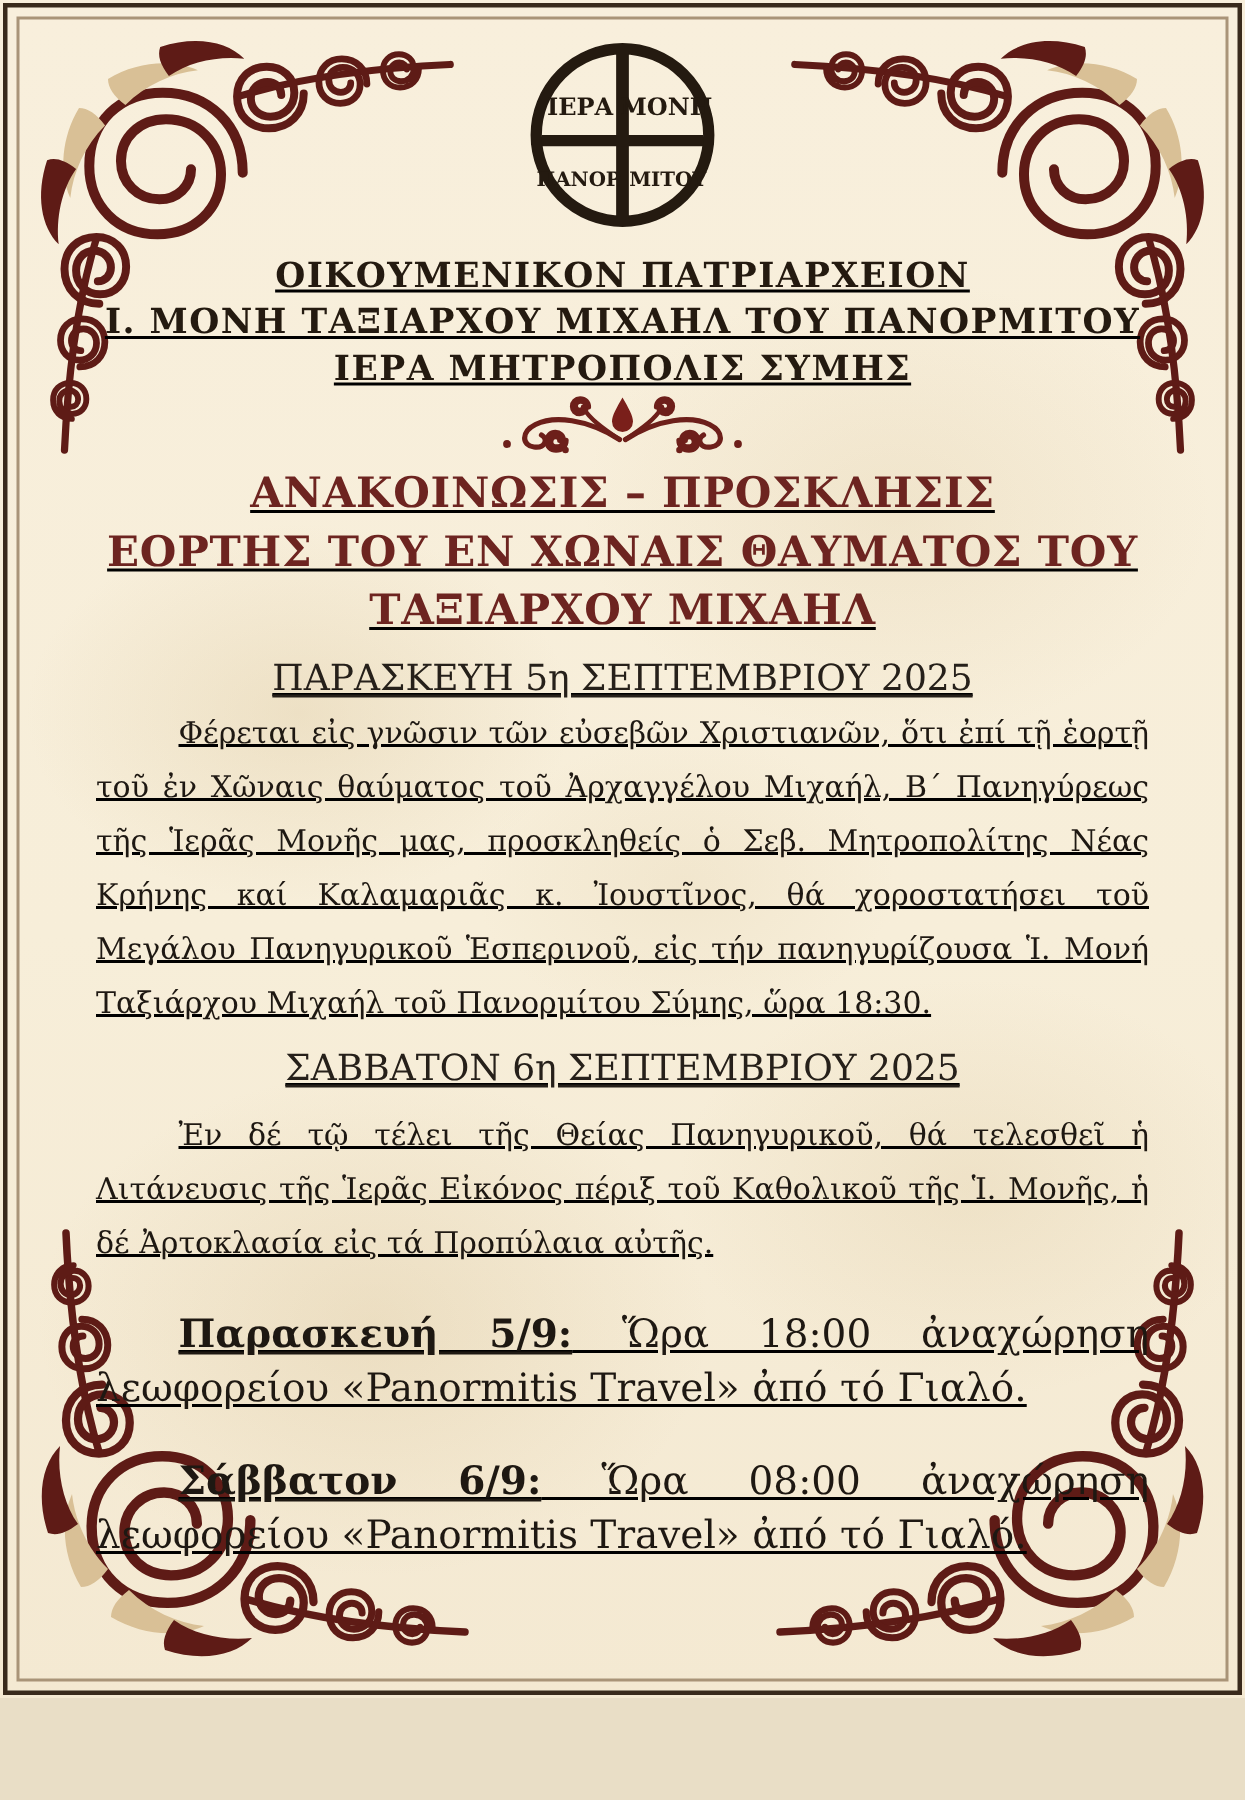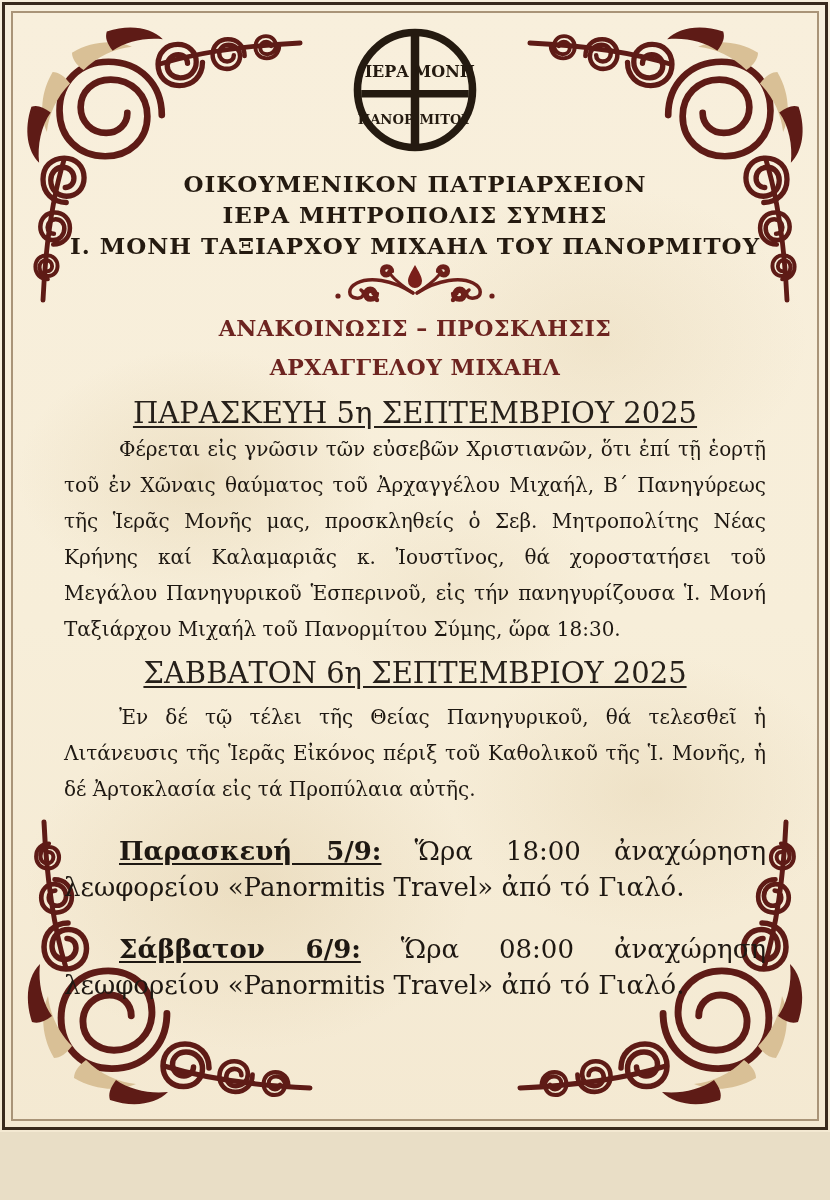--- a/index.html
+++ b/index.html
@@ -11,6 +11,7 @@
   .page{
     position:relative;width:830px;height:1132px;overflow:hidden;
     background:linear-gradient(180deg,#f8efdc 0%,#f7eed9 55%,#f4e9d2 100%);
+    text-decoration:underline;
   }
   
   .page::before{

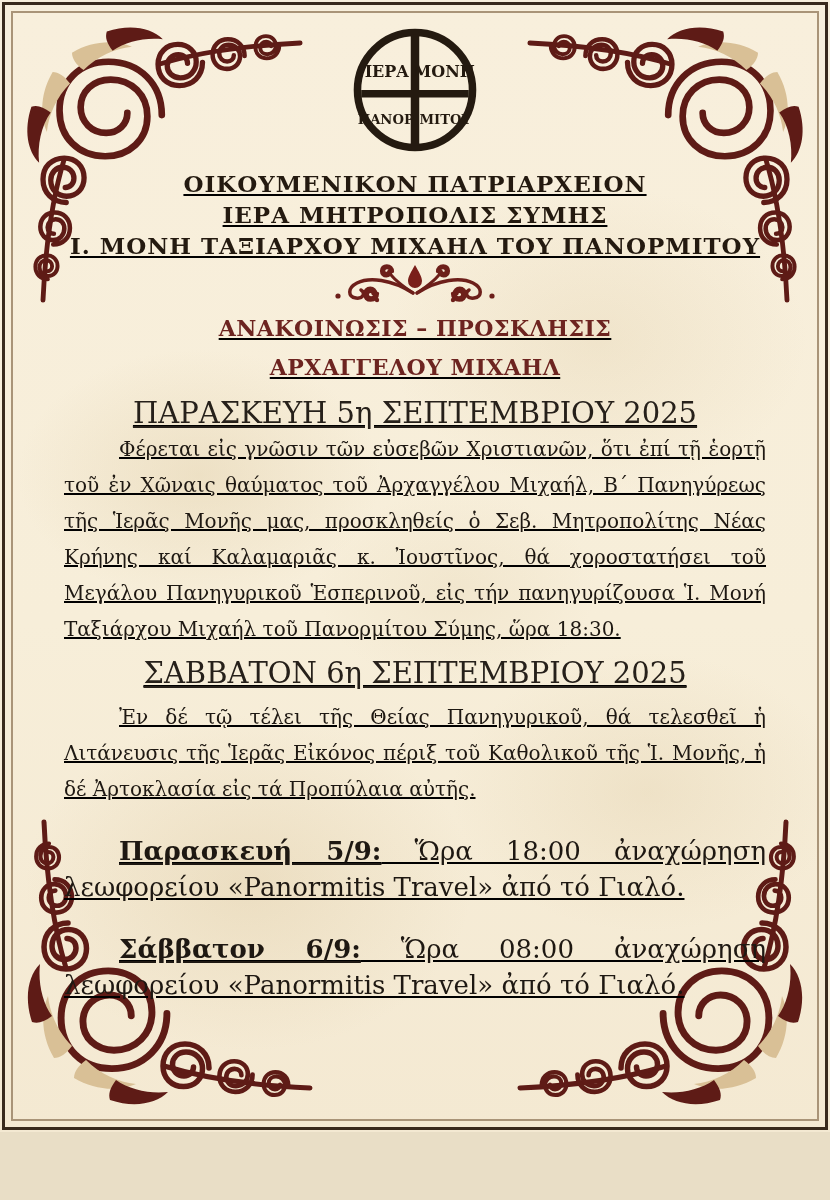--- a/index.html
+++ b/index.html
@@ -119,8 +119,8 @@
 
     <div class="header-lines">
       <div class="header-line">ΟΙΚΟΥΜΕΝΙΚΟΝ ΠΑΤΡΙΑΡΧΕΙΟΝ</div>
+      <div class="header-line">Ι. ΜΟΝΗ ΤΑΞΙΑΡΧΟΥ ΜΙΧΑΗΛ ΤΟΥ ΠΑΝΟΡΜΙΤΟΥ</div>
       <div class="header-line">ΙΕΡΑ ΜΗΤΡΟΠΟΛΙΣ ΣΥΜΗΣ</div>
-      <div class="header-line">Ι. ΜΟΝΗ ΤΑΞΙΑΡΧΟΥ ΜΙΧΑΗΛ ΤΟΥ ΠΑΝΟΡΜΙΤΟΥ</div>
     </div>
 
     <div class="divider-wrap">

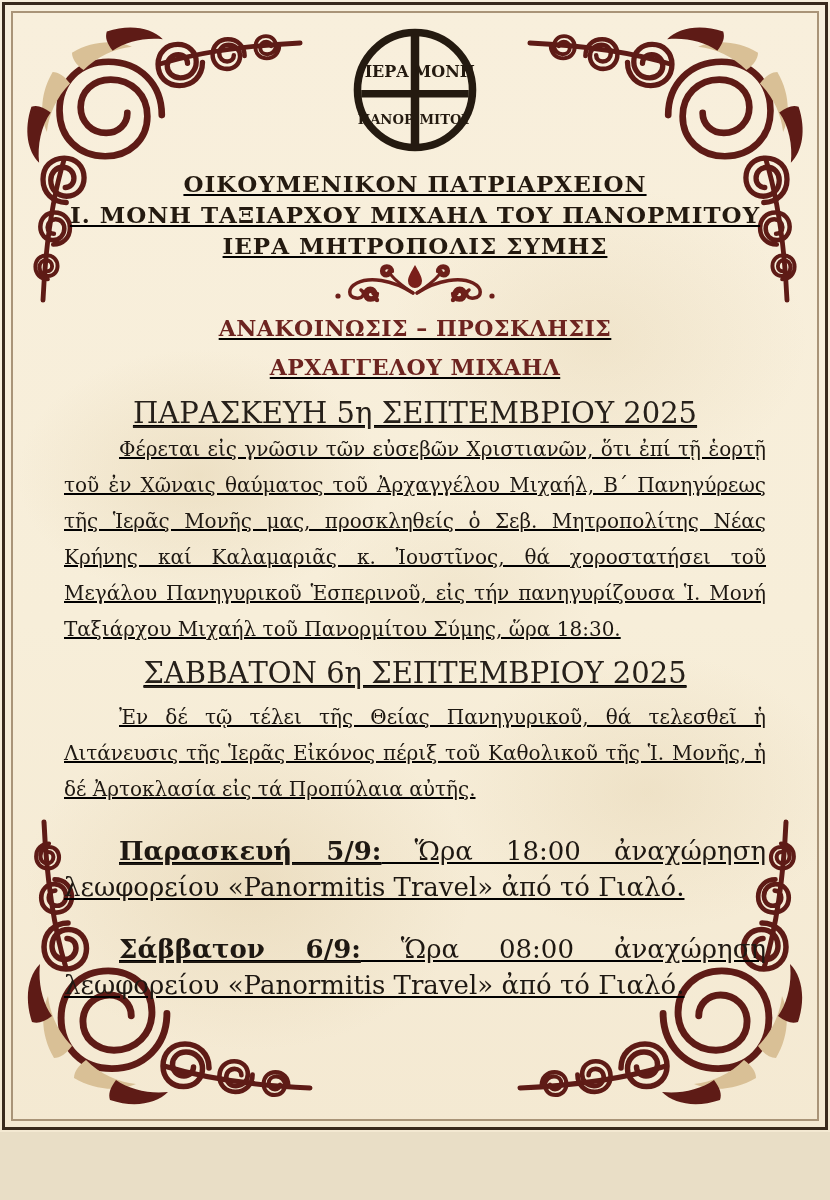--- a/index.html
+++ b/index.html
@@ -44,7 +44,7 @@
   .divider-wrap{text-align:center;margin-top:2px;}
 
   .title{margin-top:2px;text-align:center;color:#6d2420;font-weight:bold;}
-  .title-line{font-size:22px;line-height:39px;letter-spacing:.5px;}
+  .title-line{font-size:28px;line-height:39px;letter-spacing:.5px;}
 
   .section-heading{
     margin-top:10px;text-align:center;font-size:29px;line-height:32px;

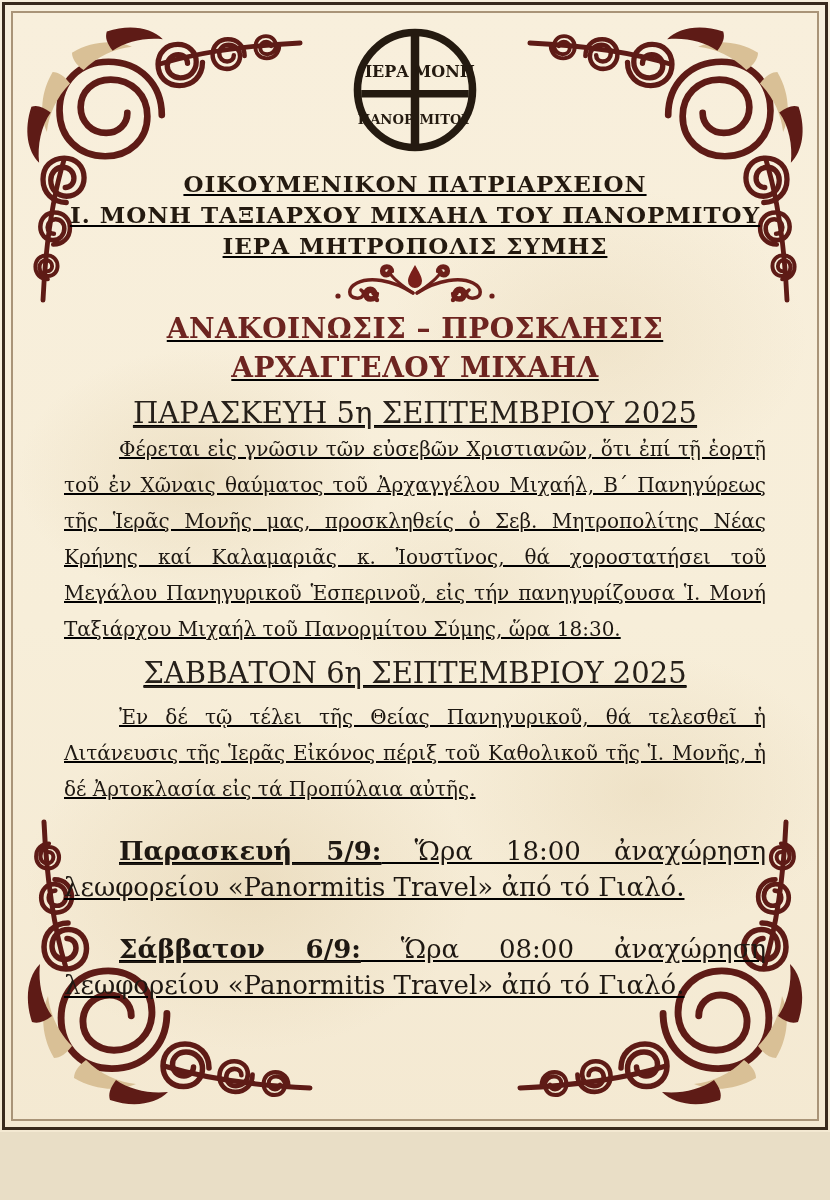--- a/index.html
+++ b/index.html
@@ -142,6 +142,7 @@
 
     <div class="title">
       <div class="title-line">ΑΝΑΚΟΙΝΩΣΙΣ – ΠΡΟΣΚΛΗΣΙΣ</div>
+      <div class="title-line">ΕΟΡΤΗΣ ΤΟΥ ΕΝ ΧΩΝΑΙΣ ΘΑΥΜΑΤΟΣ ΤΟΥ</div>
       <div class="title-line">ΑΡΧΑΓΓΕΛΟΥ ΜΙΧΑΗΛ</div>
     </div>
 

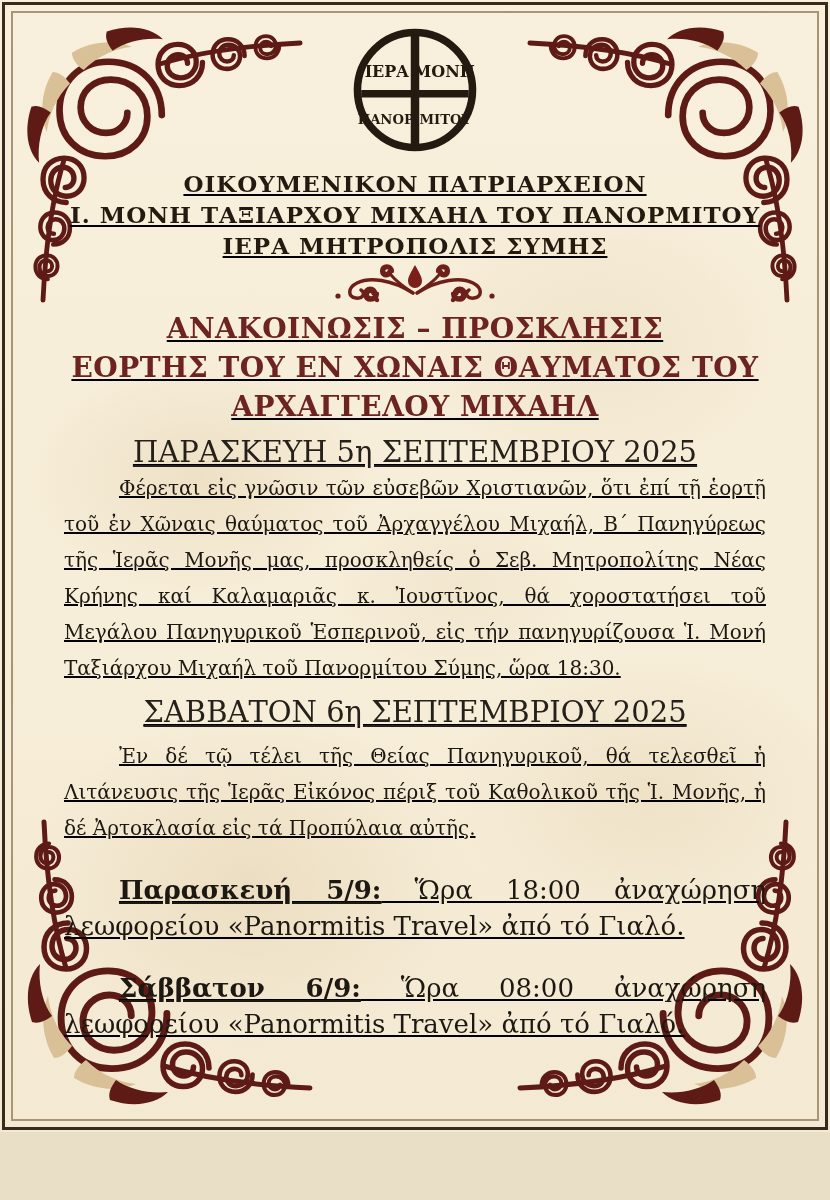--- a/index.html
+++ b/index.html
@@ -143,7 +143,7 @@
     <div class="title">
       <div class="title-line">ΑΝΑΚΟΙΝΩΣΙΣ – ΠΡΟΣΚΛΗΣΙΣ</div>
       <div class="title-line">ΕΟΡΤΗΣ ΤΟΥ ΕΝ ΧΩΝΑΙΣ ΘΑΥΜΑΤΟΣ ΤΟΥ</div>
-      <div class="title-line">ΑΡΧΑΓΓΕΛΟΥ ΜΙΧΑΗΛ</div>
+      <div class="title-line">ΤΑΞΙΑΡΧΟΥ ΜΙΧΑΗΛ</div>
     </div>
 
     <div class="section-heading">ΠΑΡΑΣΚΕΥΗ 5η ΣΕΠΤΕΜΒΡΙΟΥ 2025</div>

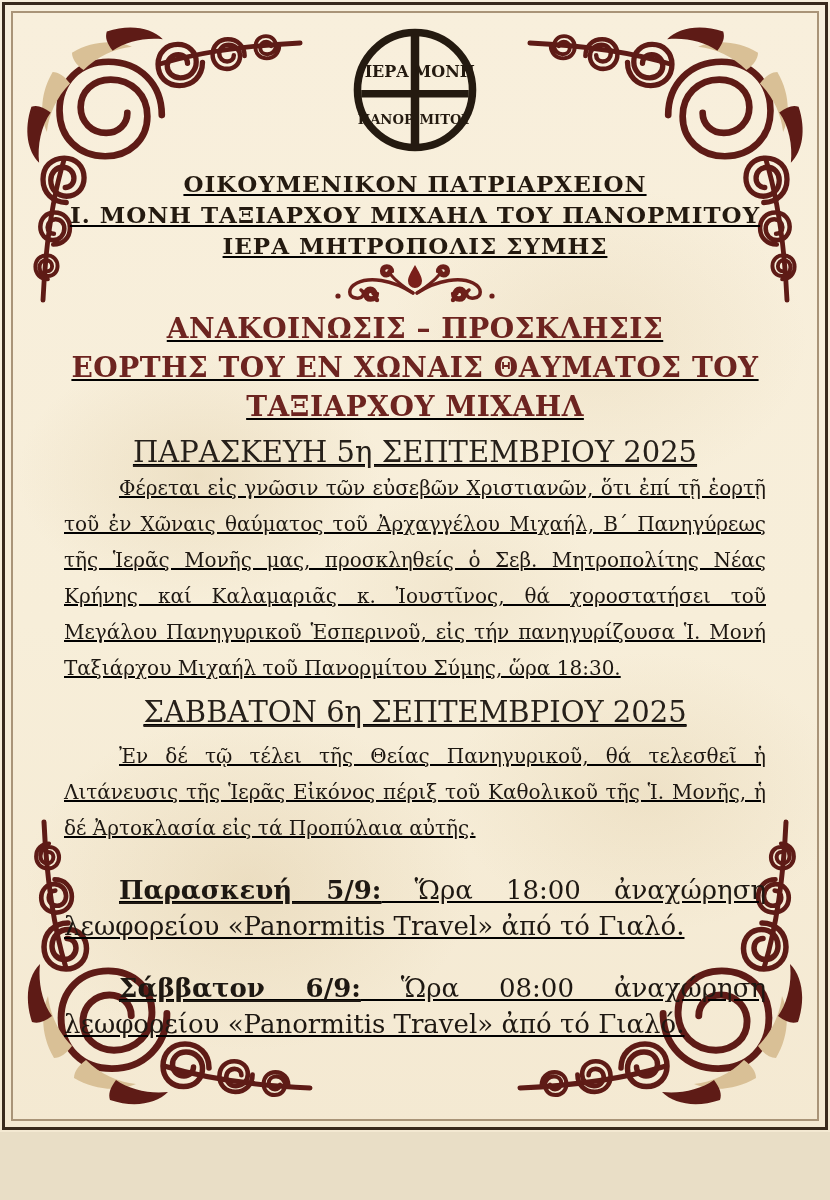--- a/index.html
+++ b/index.html
@@ -47,7 +47,7 @@
   .title-line{font-size:28px;line-height:39px;letter-spacing:.5px;}
 
   .section-heading{
-    margin-top:10px;text-align:center;font-size:29px;line-height:32px;
+    margin-top:10px;text-align:center;font-size:24px;line-height:32px;
     color:#26201a;text-decoration:underline;text-underline-offset:3px;
   }
   .para{

